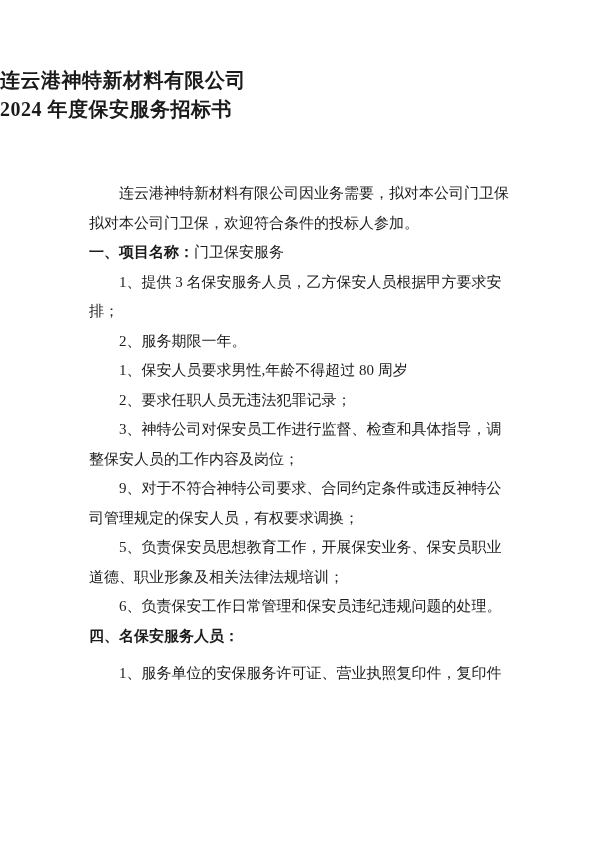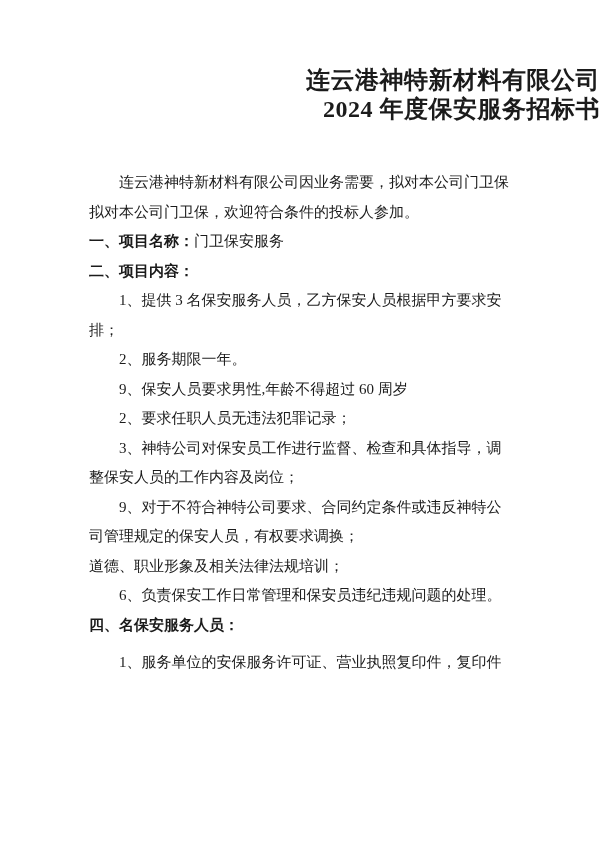--- a/index.html
+++ b/index.html
@@ -18,9 +18,9 @@
   }
   .title-block {
     padding-top: 66px;
-    text-align: right;
+    text-align: left;
     font-weight: bold;
-    font-size: 24px;
+    font-size: 20px;
     line-height: 29px;
     letter-spacing: 0.5px;
   }

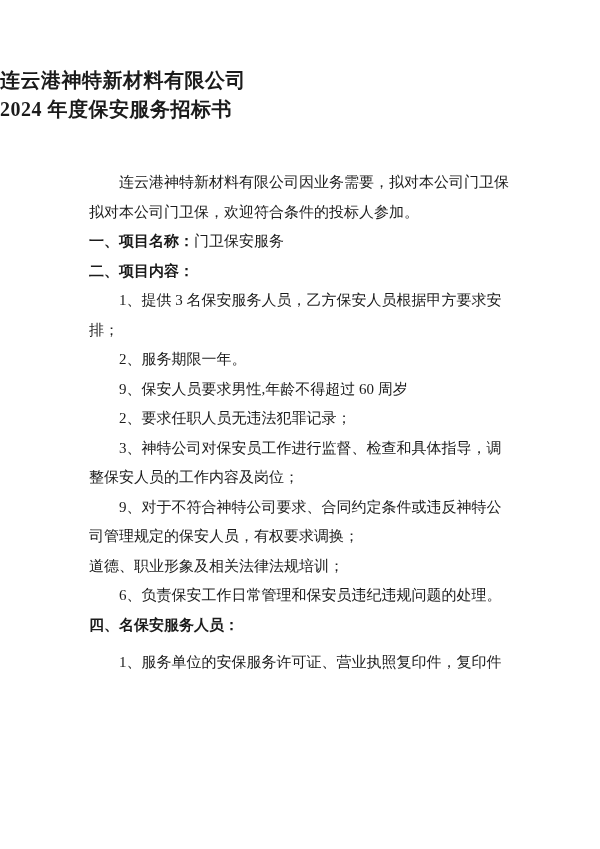--- a/index.html
+++ b/index.html
@@ -25,7 +25,7 @@
     letter-spacing: 0.5px;
   }
   .doc-body {
-    margin-top: 44px;
+    margin-top: 55px;
     padding-left: 89px;
     padding-right: 88px;
     font-size: 15px;

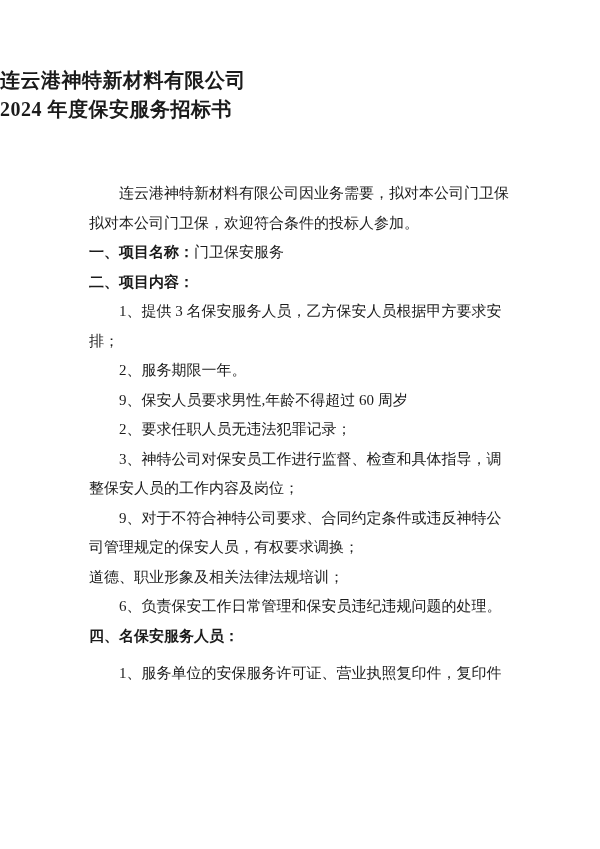--- a/index.html
+++ b/index.html
@@ -58,7 +58,6 @@
       <div class="line indent"><span class="run">连云港神特新材料有限公司因业务需要，拟对本公司门卫保</span></div>
       <div class="line"><span class="run">拟对本公司门卫保，欢迎符合条件的投标人参加。</span></div>
       <div class="line"><span class="run bold">一、项目名称：</span><span class="run">门卫保安服务</span></div>
-      <div class="line"><span class="run bold">二、项目内容：</span></div>
       <div class="line indent"><span class="run">1、提供 3 名保安服务人员，乙方保安人员根据甲方要求安</span></div>
       <div class="line"><span class="run">排；</span></div>
       <div class="line indent"><span class="run">2、服务期限一年。</span></div>

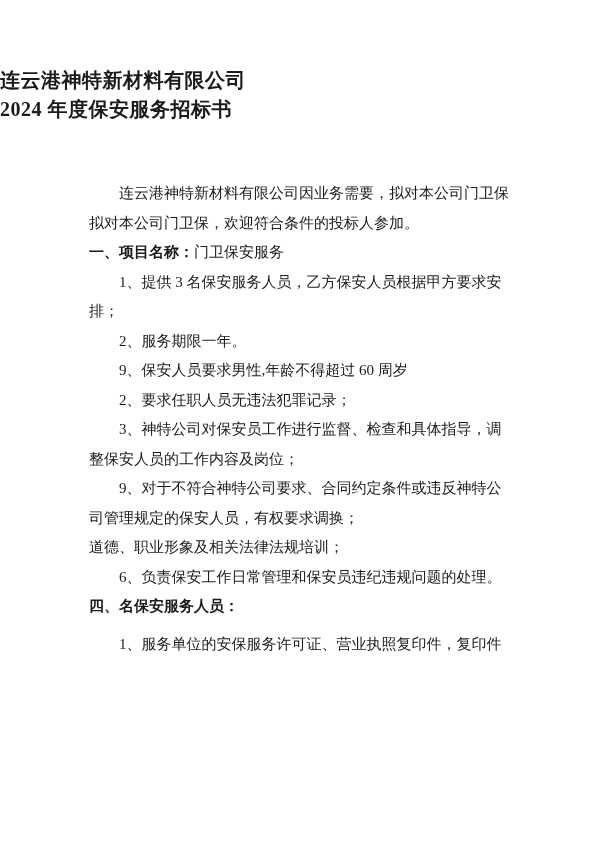--- a/index.html
+++ b/index.html
@@ -61,7 +61,7 @@
       <div class="line indent"><span class="run">1、提供 3 名保安服务人员，乙方保安人员根据甲方要求安</span></div>
       <div class="line"><span class="run">排；</span></div>
       <div class="line indent"><span class="run">2、服务期限一年。</span></div>
-      <div class="line indent"><span class="run">9、保安人员要求男性,年龄不得超过 60 周岁</span></div>
+      <div class="line indent"><span class="run">1、保安人员要求男性,年龄不得超过 80 周岁</span></div>
       <div class="line indent"><span class="run">2、要求任职人员无违法犯罪记录；</span></div>
       <div class="line indent"><span class="run">3、神特公司对保安员工作进行监督、检查和具体指导，调</span></div>
       <div class="line"><span class="run">整保安人员的工作内容及岗位；</span></div>

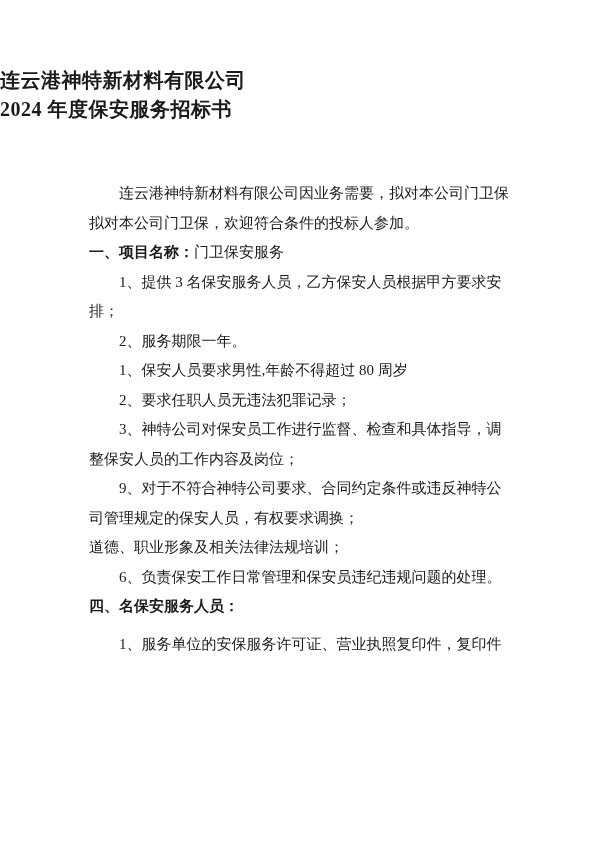--- a/index.html
+++ b/index.html
@@ -67,6 +67,7 @@
       <div class="line"><span class="run">整保安人员的工作内容及岗位；</span></div>
       <div class="line indent"><span class="run">9、对于不符合神特公司要求、合同约定条件或违反神特公</span></div>
       <div class="line"><span class="run">司管理规定的保安人员，有权要求调换；</span></div>
+      <div class="line indent"><span class="run">5、负责保安员思想教育工作，开展保安业务、保安员职业</span></div>
       <div class="line"><span class="run">道德、职业形象及相关法律法规培训；</span></div>
       <div class="line indent"><span class="run">6、负责保安工作日常管理和保安员违纪违规问题的处理。</span></div>
       <div class="line"><span class="run bold">四、名保安服务人员：</span></div>

